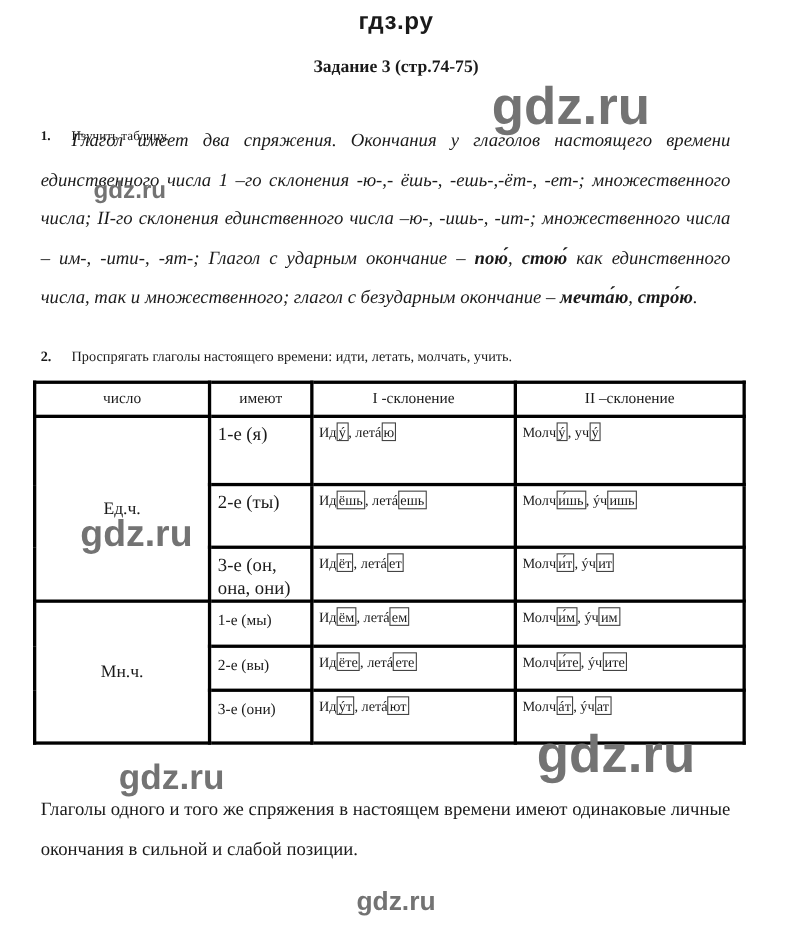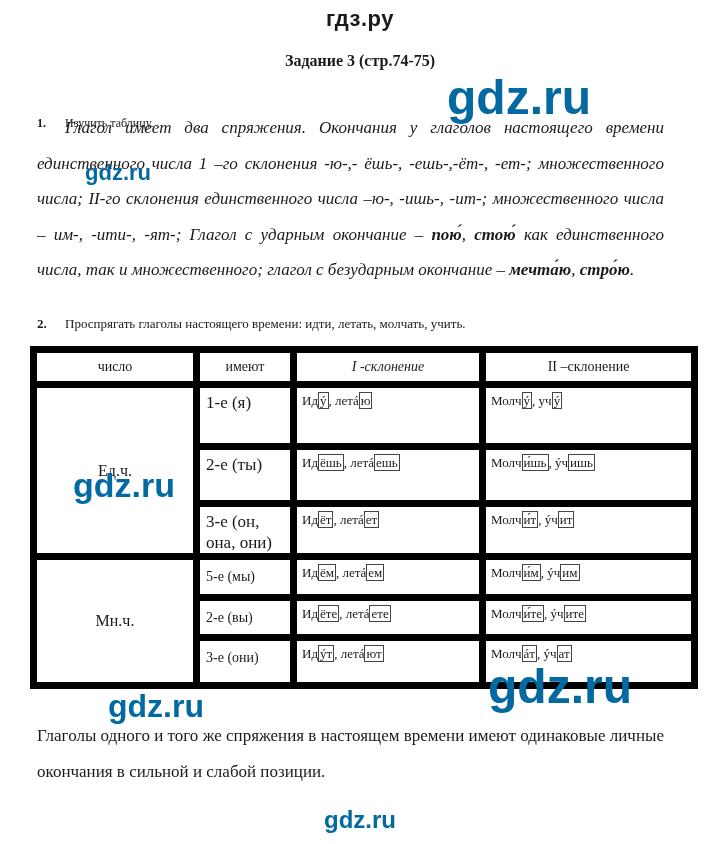--- a/index.html
+++ b/index.html
@@ -24,7 +24,7 @@
   .forms { padding:5px 0 0 5px !important; font-size:13px;margin-top:16px; }
   .end { border:1px solid #444; padding:0 1px; }
   .conclusion { position:absolute; top:718px; left:37px; width:627px; font-size:17px; line-height:35.5px; text-align:justify; }
-  .wm { position:absolute; font-family:"Liberation Sans", sans-serif; font-weight:bold; color:#0369a1; }
+  .wm { position:absolute; font-family:"Liberation Sans", sans-serif; font-weight:bold; color:#737373; }
   .wm1 { top:70px; left:447px; font-size:48px; }
   .wm2 { top:160px; left:85px; font-size:22px; }
   .wm3 { top:466px; left:73px; font-size:34px; }

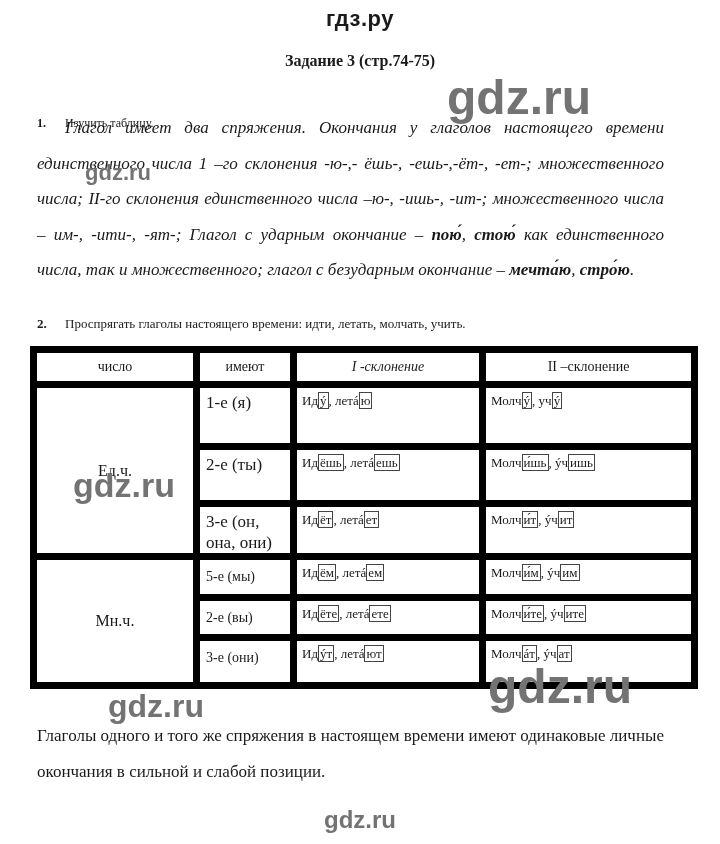--- a/index.html
+++ b/index.html
@@ -12,7 +12,7 @@
   .para1 { top:110px; text-indent:28px;font-style:italic; }
   .item2 { position:absolute; top:316px; left:37px; font-size:13px; }
   table.conj { position:absolute; top:346px; left:30px; border-collapse:collapse; font-size:14px; }
-  table.conj td, table.conj th { border:7px solid #000000; padding:0; vertical-align:top; }
+  table.conj td, table.conj th { border:3px solid #000000; padding:0; vertical-align:top; }
   table.conj th { font-weight:normal; height:28px; vertical-align:middle; text-align:center; font-size:14px; }
   .col-num { width:156px; }
   .col-face { width:90px; }

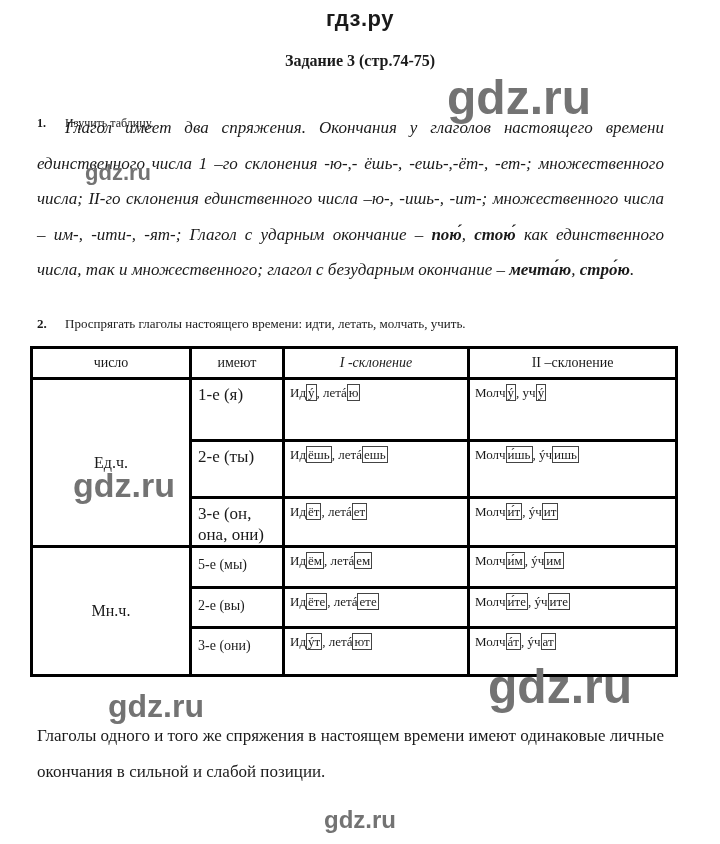--- a/index.html
+++ b/index.html
@@ -16,7 +16,7 @@
   table.conj th { font-weight:normal; height:28px; vertical-align:middle; text-align:center; font-size:14px; }
   .col-num { width:156px; }
   .col-face { width:90px; }
-  .col-i { width:182px;font-style:italic; }
+  .col-i { width:182px; }
   .col-ii { width:205px; }
   .num-cell { vertical-align:middle !important; text-align:center; font-size:16px; }
   .face { padding:4px 0 0 6px !important; font-size:17px; line-height:21px; }

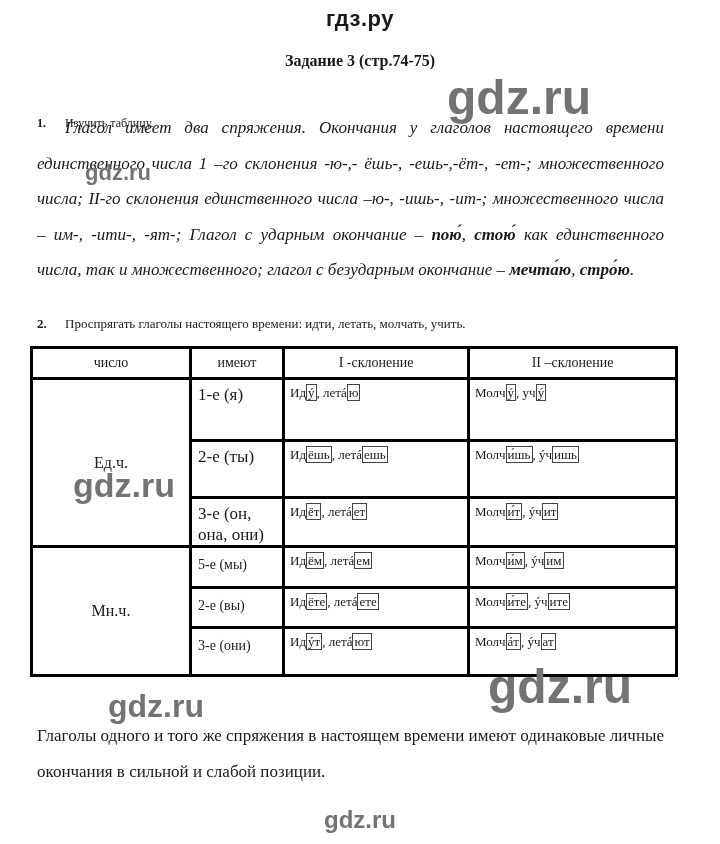--- a/index.html
+++ b/index.html
@@ -77,7 +77,7 @@
 
   <tr style="height:41px">
     <td rowspan="3" class="num-cell">Мн.ч.</td>
-    <td class="face small">5-е (мы)</td>
+    <td class="face small">1-е (мы)</td>
     <td class="forms"><span>Ид</span><span class="end">ём</span><span>, </span><span>летá</span><span class="end">ем</span></td>
     <td class="forms"><span>Молч</span><span class="end">и́м</span><span>, </span><span>ýч</span><span class="end">им</span></td>
   </tr>

